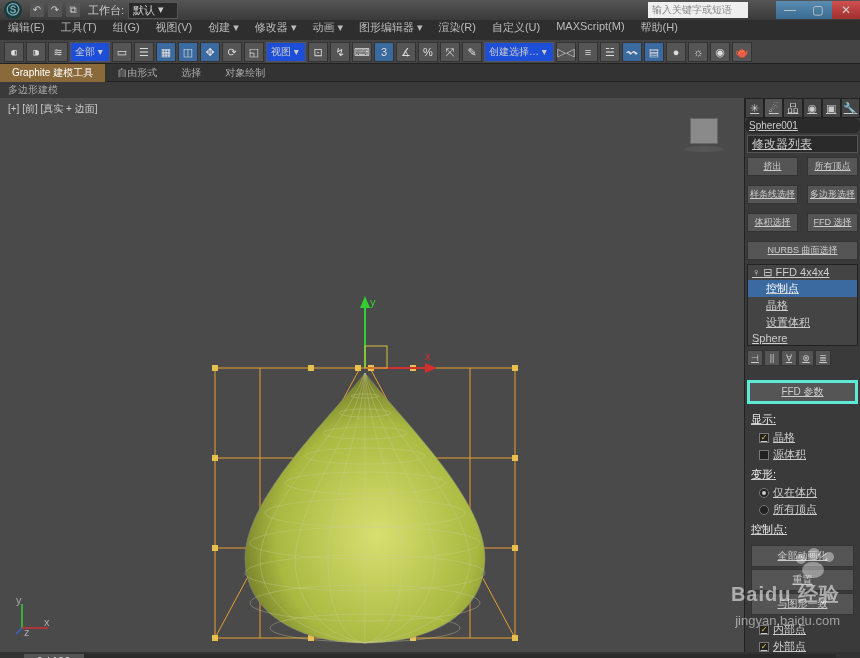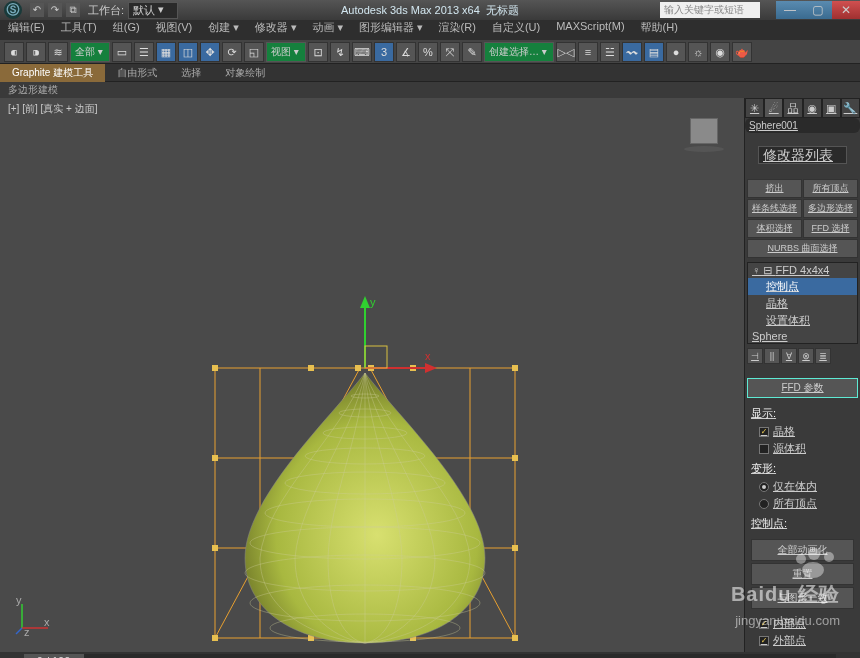--- a/index.html
+++ b/index.html
@@ -101,9 +101,6 @@
   </div>
   <span class="workspace-label">工作台:</span>
   <span class="workspace-dd"><span>默认</span>&nbsp;▾</span>
-  <div class="title-center">
-    <span>Autodesk 3ds Max  2013 x64</span>&nbsp;&nbsp;<span>无标题</span>
-  </div>
   <div class="title-search">输入关键字或短语</div>
   <div class="win-controls">
     <div class="win-btn win-min">—</div>

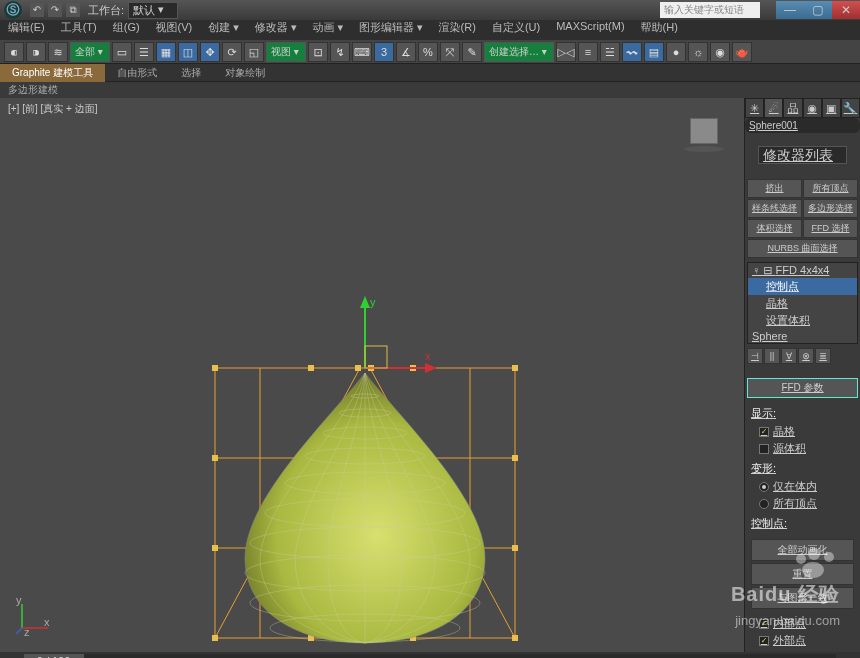--- a/index.html
+++ b/index.html
@@ -13,7 +13,7 @@
   .workspace-label { margin-left: 8px; color: #ccc; }
   .workspace-dd { background: #2a2a2a; border: 1px solid #555; padding: 0 4px; margin-left: 4px; min-width: 50px; display: inline-flex; }
   .title-center { position: absolute; left: 50%; transform: translateX(-50%); color: #d2e6ef; font-size: 11px; }
-  .title-search { position: absolute; right: 100px; width: 100px; height: 16px; background: #efefef; color: #888; padding: 0 4px; font-size: 10px; line-height: 16px; }
+  .title-search { position: absolute; right: 112px; width: 100px; height: 16px; background: #efefef; color: #888; padding: 0 4px; font-size: 10px; line-height: 16px; }
   .win-controls { position: absolute; right: 0; display: flex; }
   .win-btn { width: 28px; height: 18px; display: flex; align-items: center; justify-content: center; font-size: 12px; }
   .win-min { background: linear-gradient(#5a8bb0, #3a6b90); }

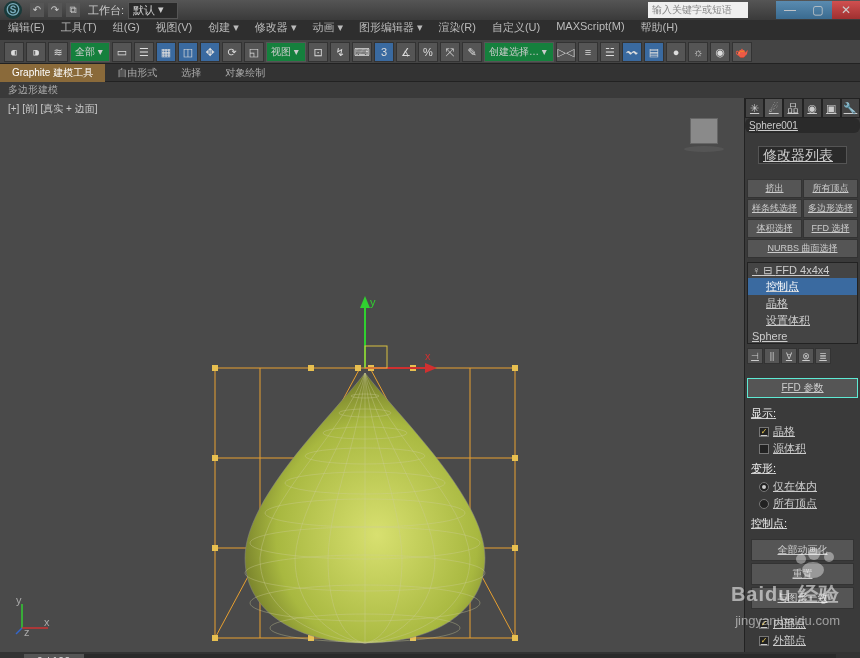--- a/index.html
+++ b/index.html
@@ -28,7 +28,7 @@
   .main-toolbar { height: 24px; background: #444; border-bottom: 1px solid #222; display: flex; align-items: center; gap: 2px; padding: 0 4px; }
   .tbtn { width: 20px; height: 20px; background: #555; border: 1px solid #333; font-size: 11px; text-align: center; line-height: 18px; color: #ddd; }
   .tbtn.blue { background: #3a6aa0; }
-  .tdd { height: 20px; background: #15803d; border: 1px solid #555; color: #ccc; padding: 0 4px; min-width: 40px; line-height: 18px; font-size: 10px; }
+  .tdd { height: 20px; background: #1d4ed8; border: 1px solid #555; color: #ccc; padding: 0 4px; min-width: 40px; line-height: 18px; font-size: 10px; }
 
   
   .ribbon { height: 18px; background: #333; display: flex; align-items: center; border-bottom: 1px solid #222; }

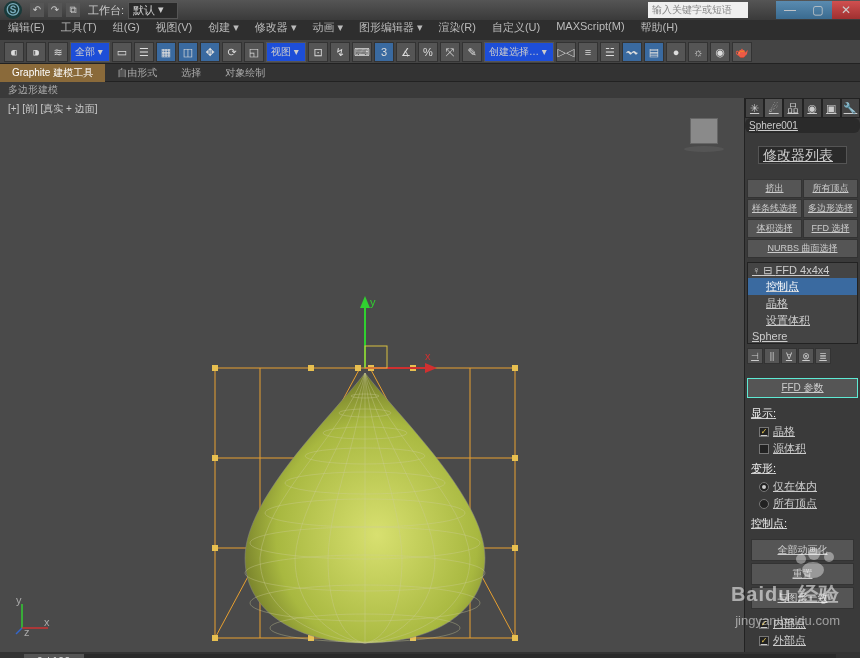--- a/index.html
+++ b/index.html
@@ -54,7 +54,7 @@
   .cmd-tab { flex: 1; background: #444; border: 1px solid #222; text-align: center; line-height: 18px; font-size: 11px; }
   .cmd-tab.active { background: #555; }
   .obj-name { padding: 2px 4px; background: #2a2a2a; color: #ccc; font-size: 10px; border-radius: 6px; }
-  .mod-dd { margin: 13px; height: 18px; background: #2a2a2a; border: 1px solid #555; padding: 0 4px; line-height: 16px; font-size: 14px; }
+  .mod-dd { margin: 2px; height: 18px; background: #2a2a2a; border: 1px solid #555; padding: 0 4px; line-height: 16px; font-size: 12px; }
   .btn-grid { display: grid; grid-template-columns: 1fr 1fr; gap: 1px; padding: 2px; }
   .grid-btn { background: #555; border: 1px solid #333; text-align: center; padding: 2px 0; font-size: 9px; }
   .mod-stack { margin: 2px; background: #444; border: 1px solid #222; height: 95px; font-size: 10px; }

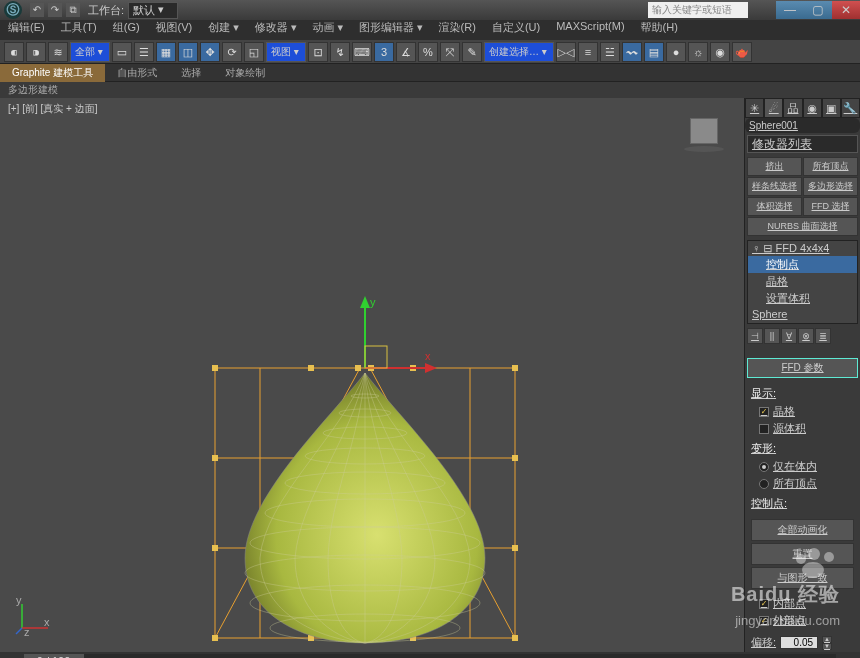--- a/index.html
+++ b/index.html
@@ -55,7 +55,7 @@
   .cmd-tab.active { background: #555; }
   .obj-name { padding: 2px 4px; background: #2a2a2a; color: #ccc; font-size: 10px; border-radius: 6px; }
   .mod-dd { margin: 2px; height: 18px; background: #2a2a2a; border: 1px solid #555; padding: 0 4px; line-height: 16px; font-size: 12px; }
-  .btn-grid { display: grid; grid-template-columns: 1fr 1fr; gap: 1px; padding: 2px; }
+  .btn-grid { display: grid; grid-template-columns: 1fr 1fr; gap: 9px; padding: 2px; }
   .grid-btn { background: #555; border: 1px solid #333; text-align: center; padding: 2px 0; font-size: 9px; }
   .mod-stack { margin: 2px; background: #444; border: 1px solid #222; height: 95px; font-size: 10px; }
   .stack-item { padding: 1px 4px; }

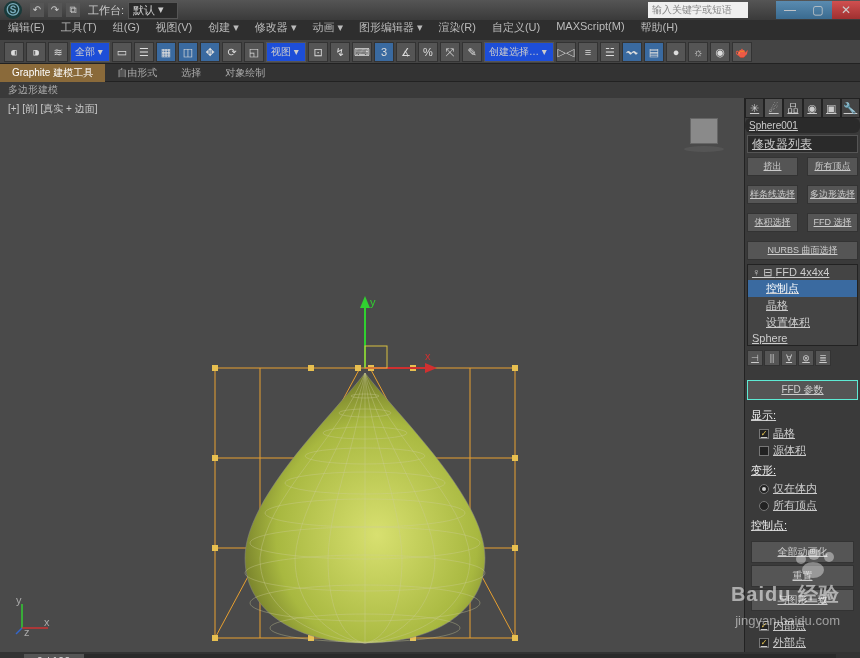--- a/index.html
+++ b/index.html
@@ -64,7 +64,7 @@
   .stack-tools { display: flex; gap: 1px; padding: 2px; }
   .stack-tool { width: 16px; height: 16px; background: #555; border: 1px solid #333; font-size: 9px; text-align: center; line-height: 14px; }
   .rollout { margin-top: 12px; }
-  .rollout-hdr { background: #555; border: 1px solid #5eead4; text-align: center; padding: 2px; font-size: 10px; margin: 0 2px; }
+  .rollout-hdr { background: #555; border: 3px solid #5eead4; text-align: center; padding: 2px; font-size: 10px; margin: 0 2px; }
   .rollout-body { padding: 4px 6px; font-size: 10px; }
   .rb-label { color: #eee; margin: 4px 0 2px; }
   .chk, .rad { display: flex; align-items: center; gap: 4px; padding: 1px 0 1px 8px; }

